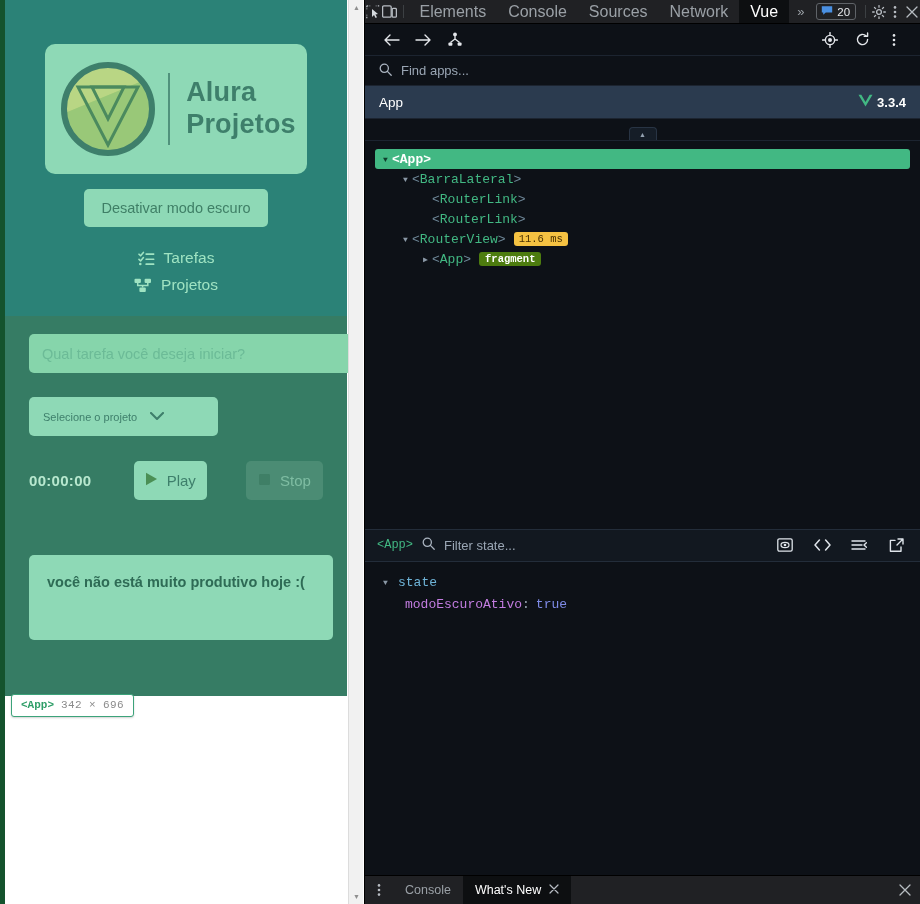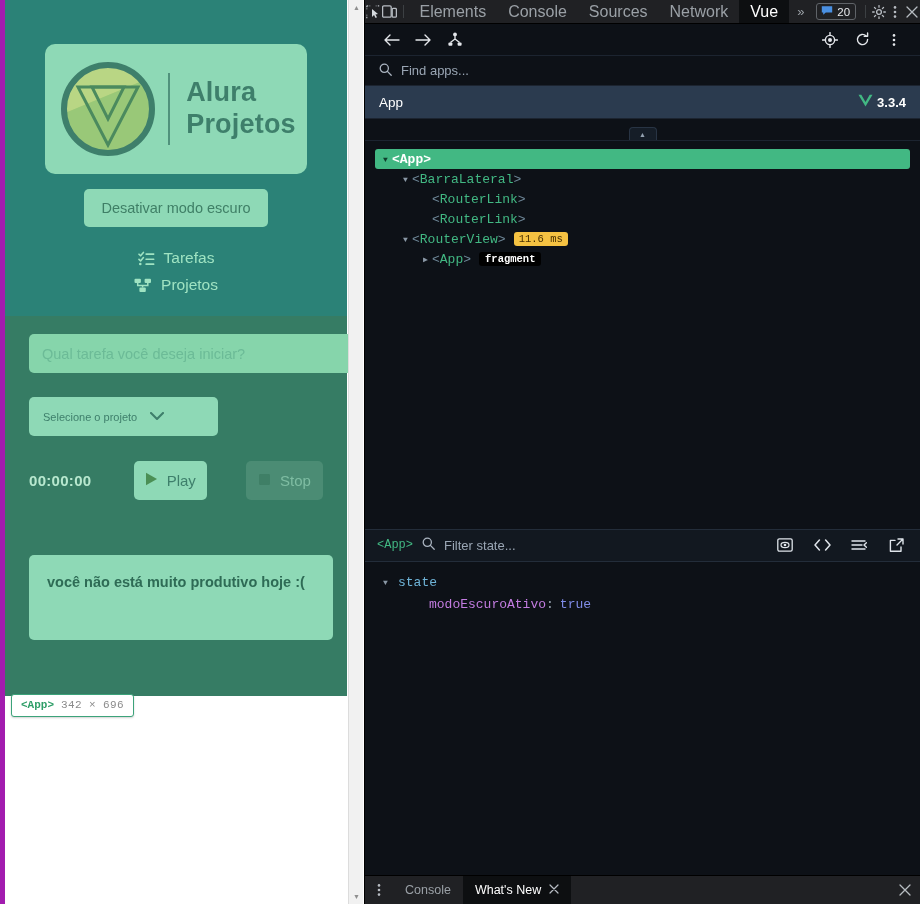--- a/index.html
+++ b/index.html
@@ -17,7 +17,7 @@
     position: relative;
     width: 364px; height: 904px;
     background: #ffffff;
-    border-left: 5px solid #a21caf;
+    border-left: 5px solid #14532d;
     overflow: hidden;
     flex: 0 0 364px;
   }

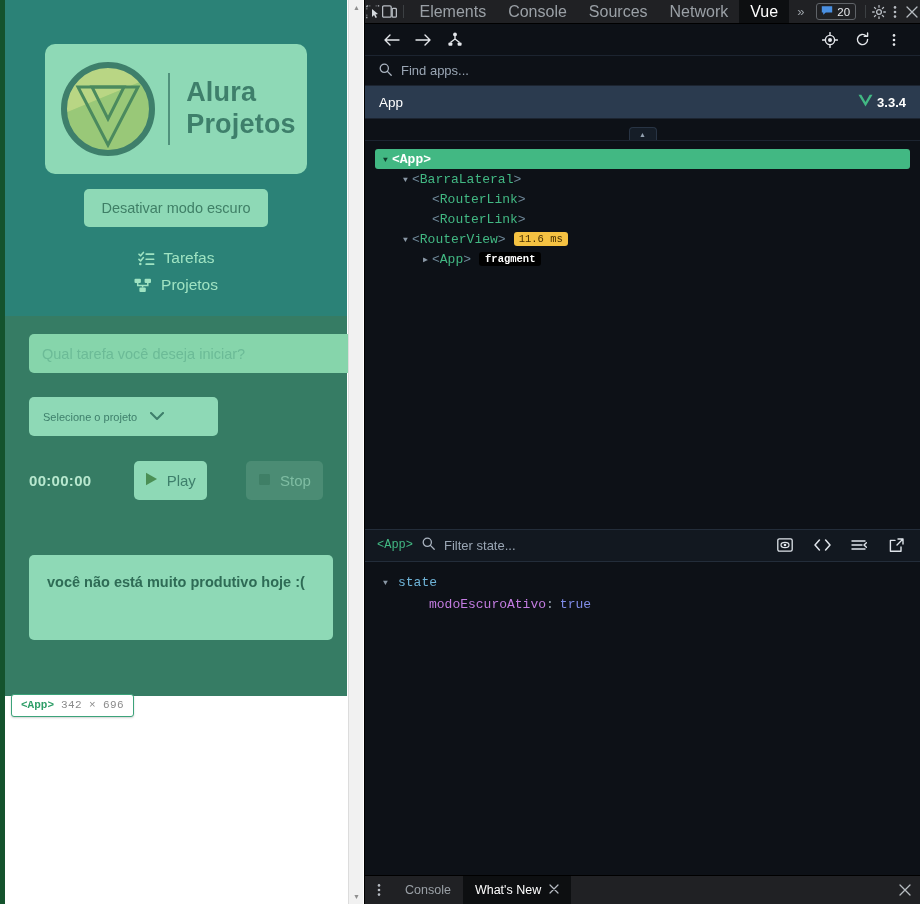--- a/index.html
+++ b/index.html
@@ -297,7 +297,7 @@
     font-family: "Liberation Mono", monospace;
   }
   .badge-frag {
-    background: #000000; color: #ffffff;
+    background: #4d7c0f; color: #ffffff;
     border-radius: 3px; padding: 1px 6px;
     font-size: 10.5px; margin-left: 8px;
     font-family: "Liberation Mono", monospace;

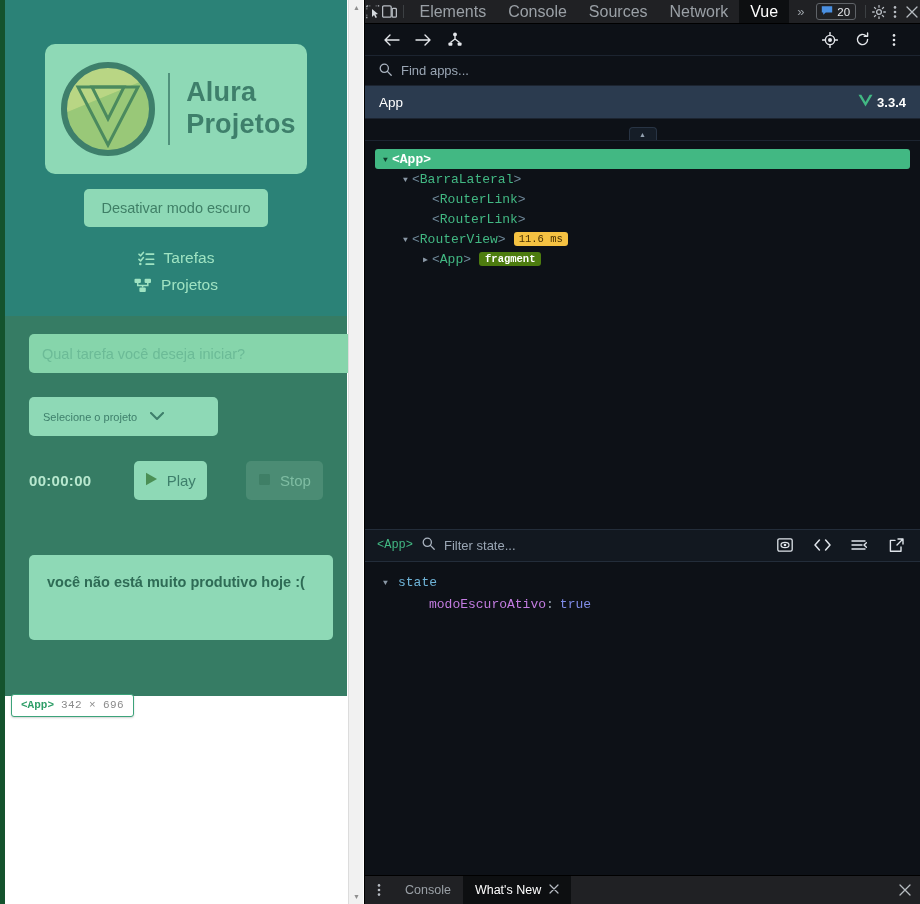--- a/index.html
+++ b/index.html
@@ -338,7 +338,7 @@
     color: #6fb4d8; cursor: pointer;
   }
   .state-group .caret { color: #8a98a6; }
-  .state-kv { height: 22px; padding-left: 64px; display: flex; align-items: center; }
+  .state-kv { height: 22px; padding-left: 40px; display: flex; align-items: center; }
   .kv-key { color: #c27ce0; }
   .kv-colon { color: #9aa6b4; margin-right: 6px; }
   .kv-val { color: #7f8ce8; }

